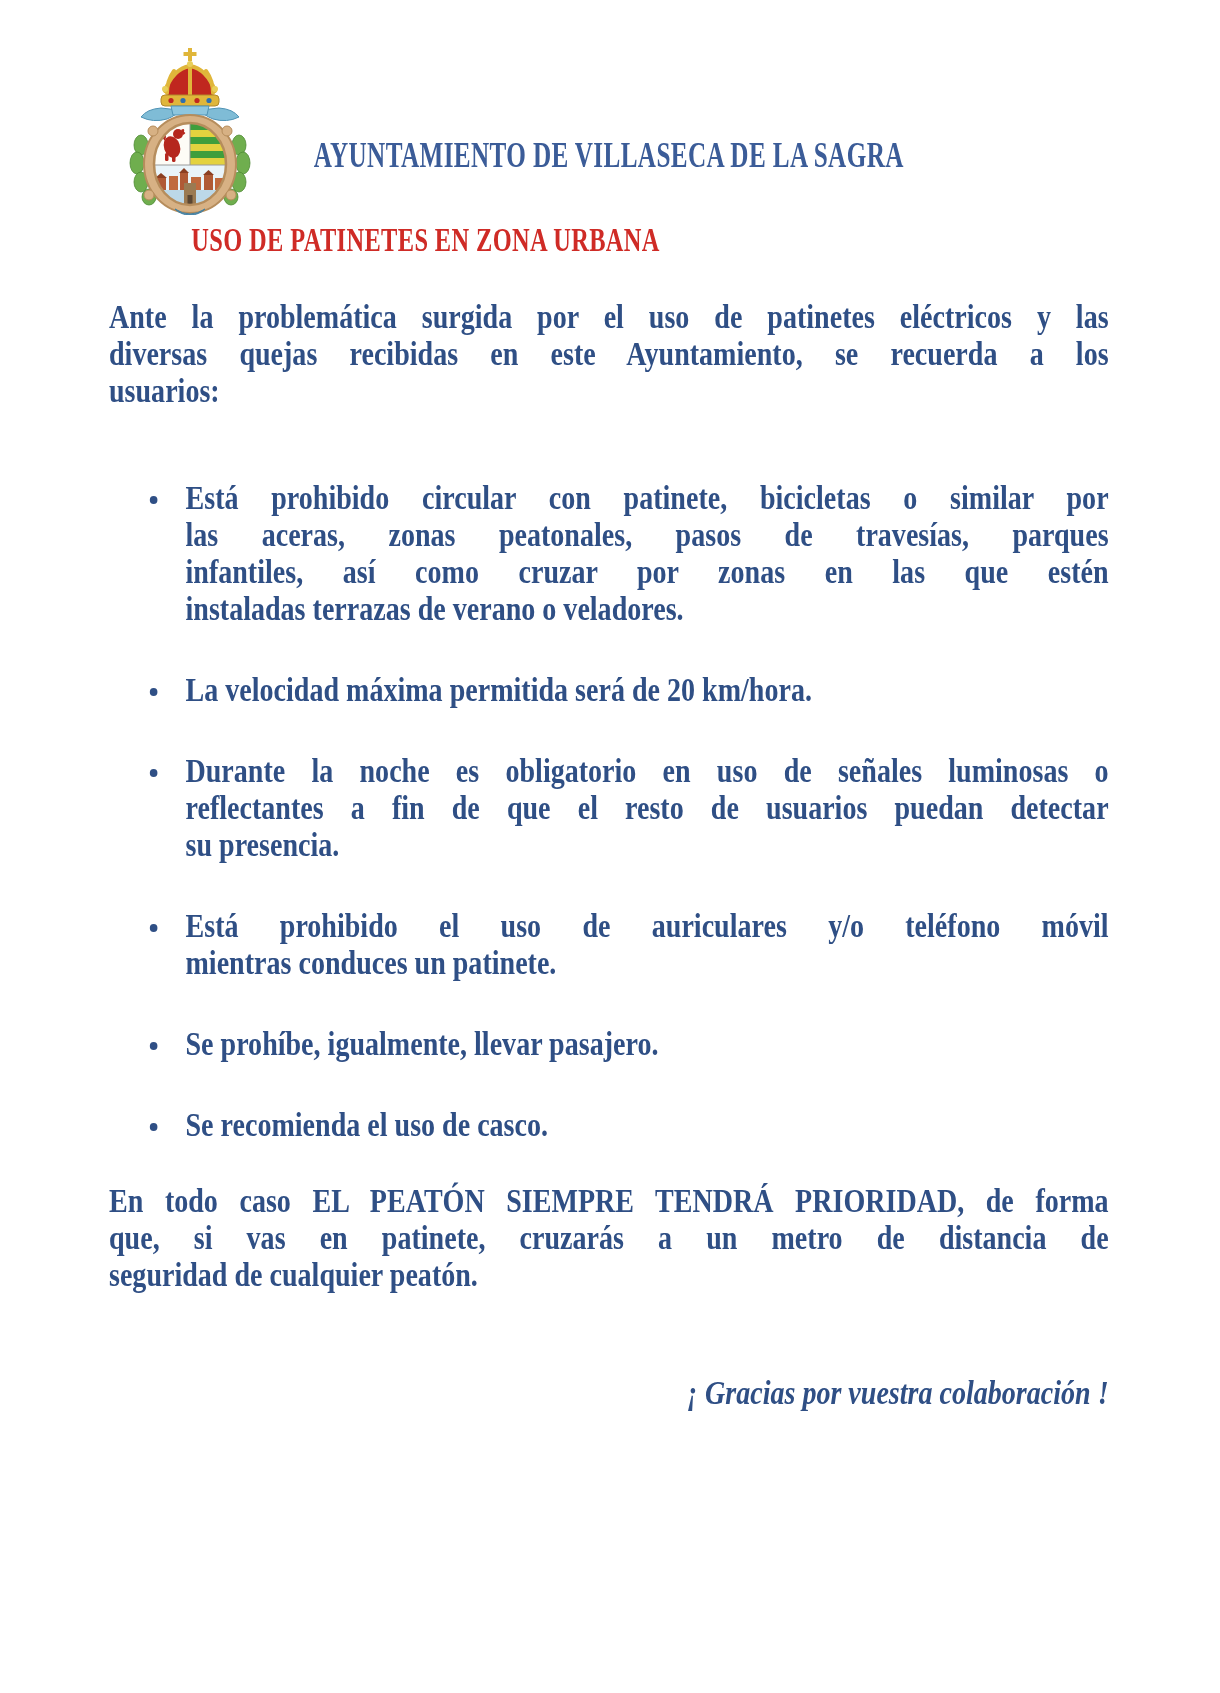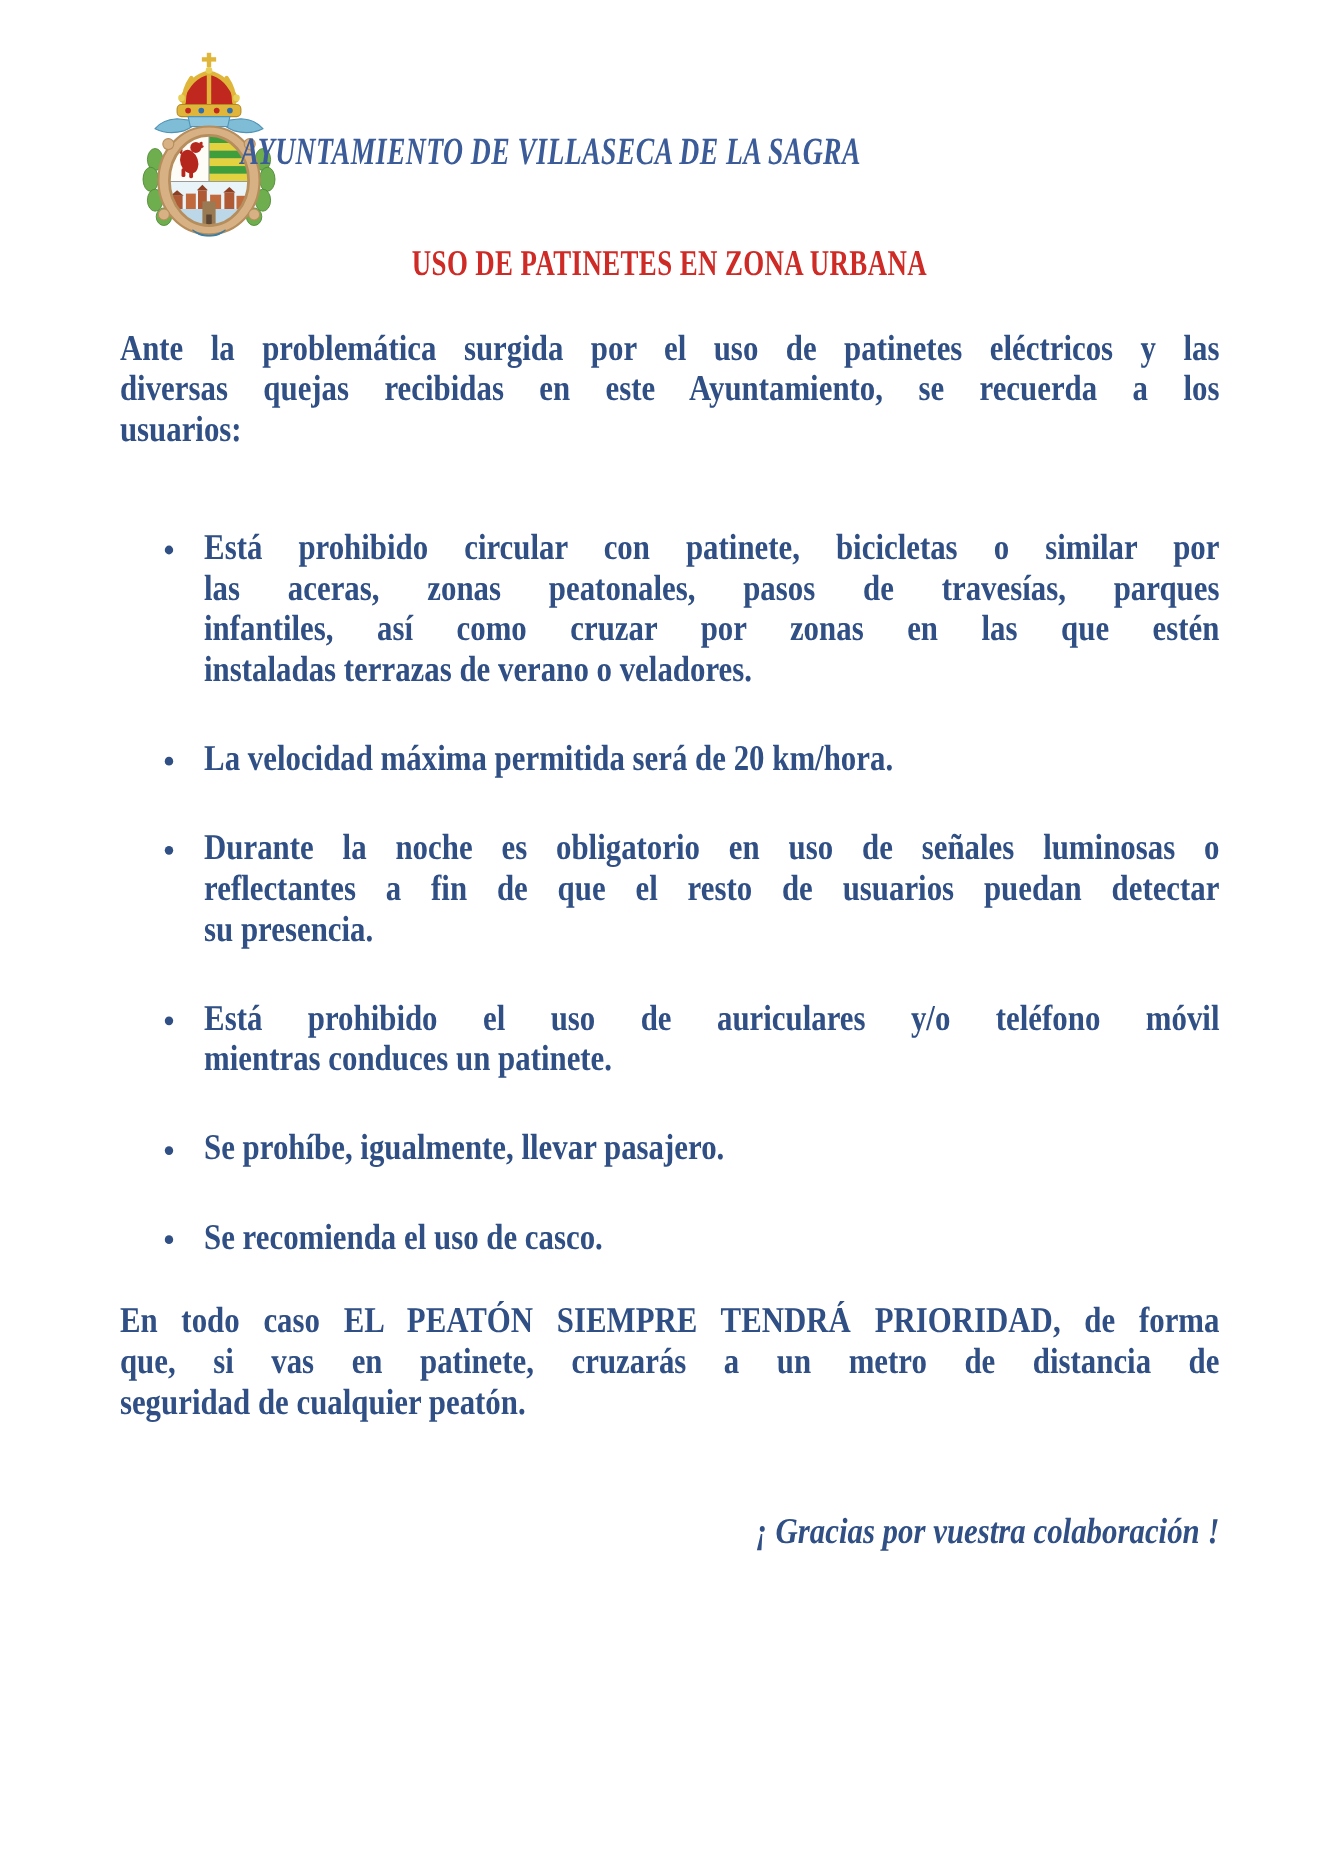--- a/index.html
+++ b/index.html
@@ -12,8 +12,8 @@
   }
   .crest{position:absolute;left:127px;top:45px;width:126px;height:170px;}
   .title-row{
-    position:absolute;left:109px;top:118px;width:1000px;
-    text-align:left;line-height:40px;font-style:italic;
+    position:absolute;left:109px;top:136px;width:1000px;
+    text-align:center;line-height:40px;
   }
   .title-row .ttl{
     display:inline-block;

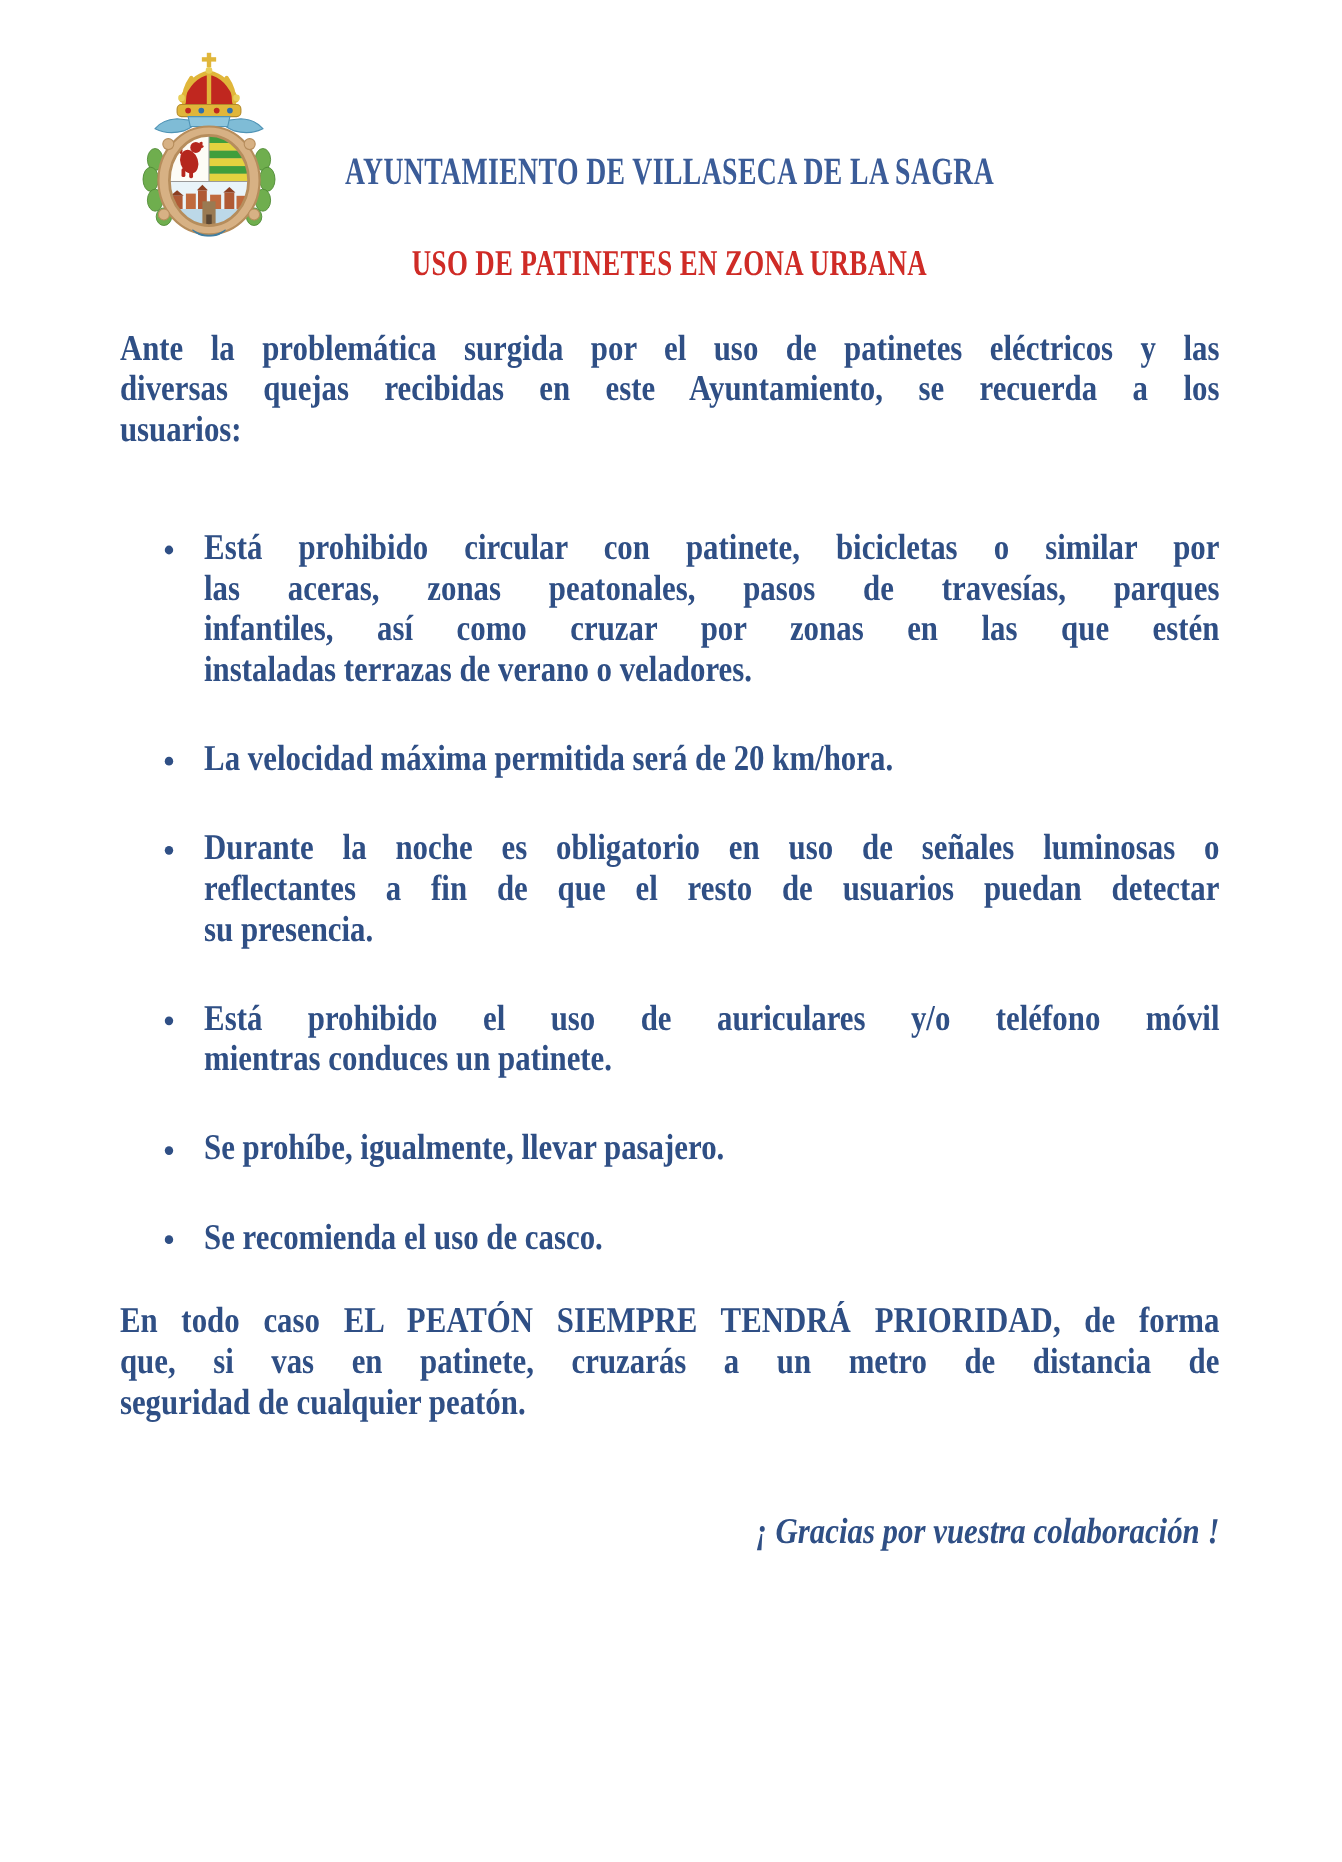--- a/index.html
+++ b/index.html
@@ -23,7 +23,7 @@
   }
   .subtitle-row{
     position:absolute;left:109px;top:221px;width:1000px;
-    text-align:center;line-height:38px;
+    line-height:38px;
   }
   .subtitle-row .sub{
     display:inline-block;

